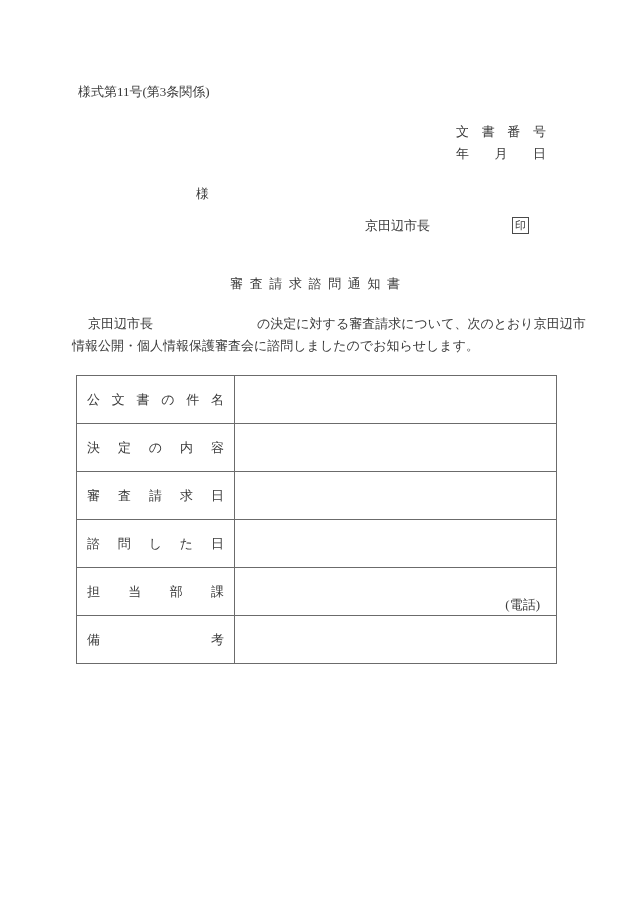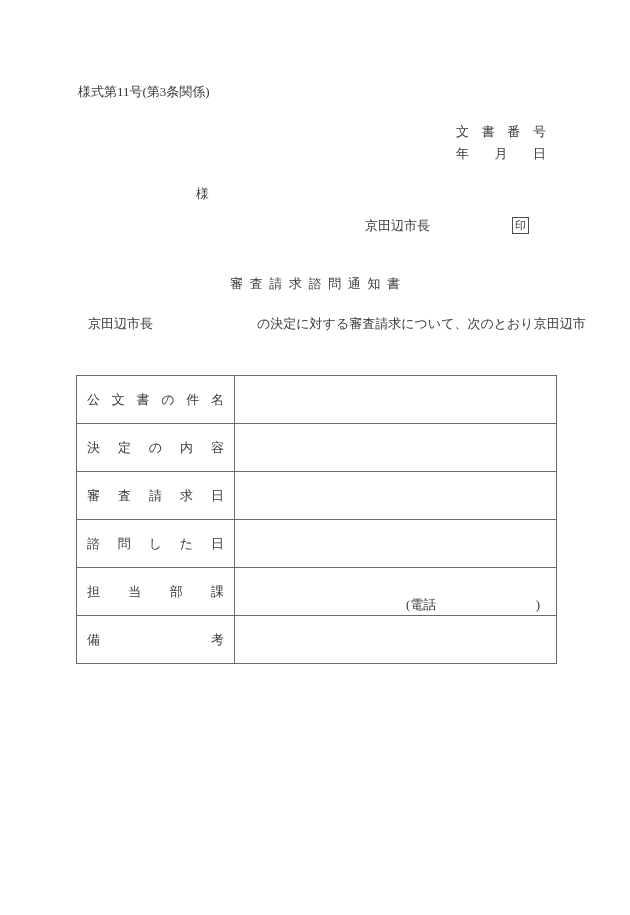--- a/index.html
+++ b/index.html
@@ -164,6 +164,7 @@
   <div class="body-line-1">
     <span>京田辺市長</span><span class="blank-gap"></span><span>の決定に対する審査請求について、次のとおり京田辺市</span>
   </div>
+  <div class="body-line-2">情報公開・個人情報保護審査会に諮問しましたのでお知らせします。</div>
 
   <table class="form-table">
     <tbody>

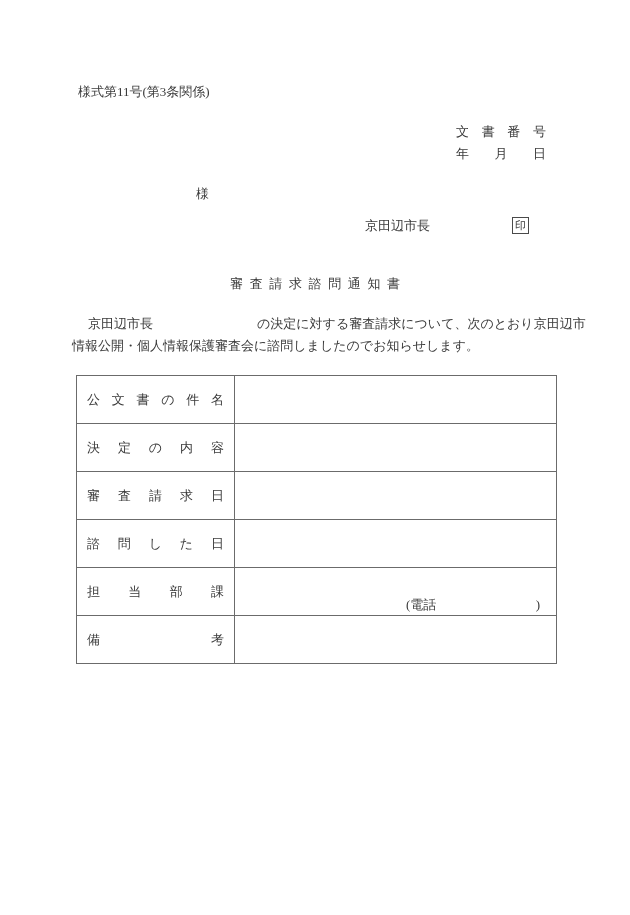--- a/index.html
+++ b/index.html
@@ -118,7 +118,7 @@
     right: 16px;
     bottom: 3px;
     display: flex;
-    justify-content: space-between;
+    justify-content: flex-end;
     line-height: 15px;
   }
 </style>

